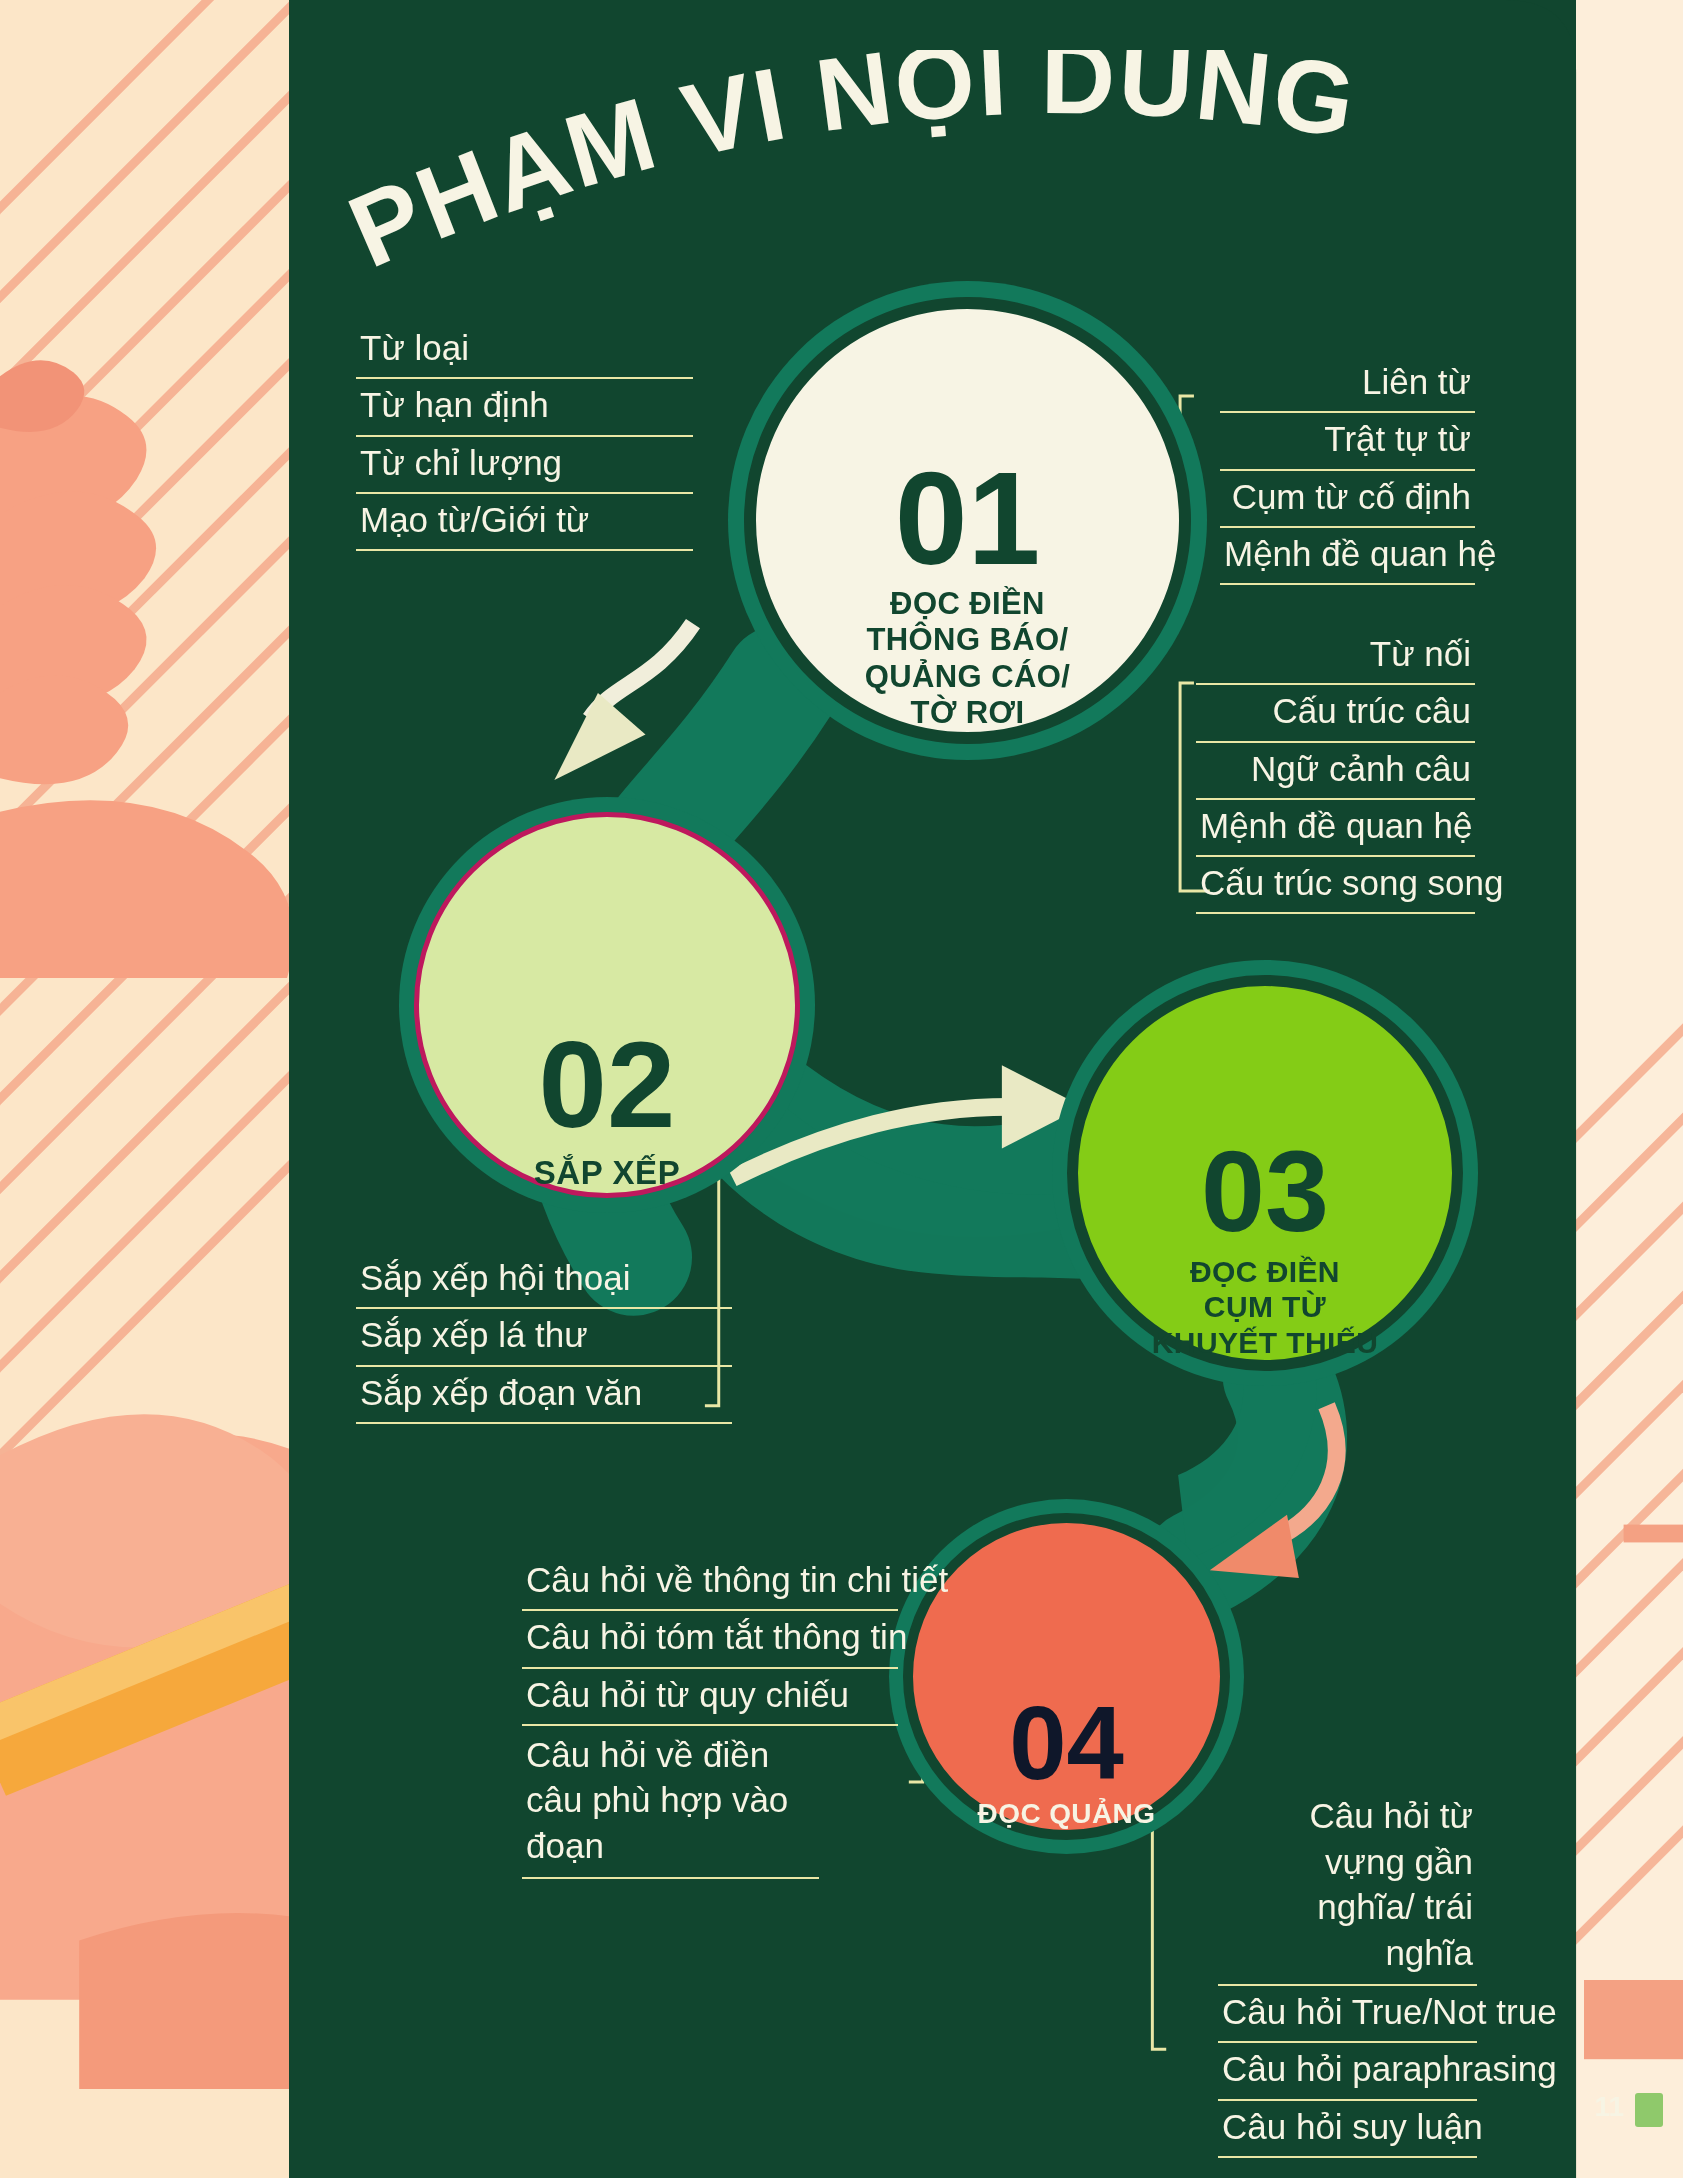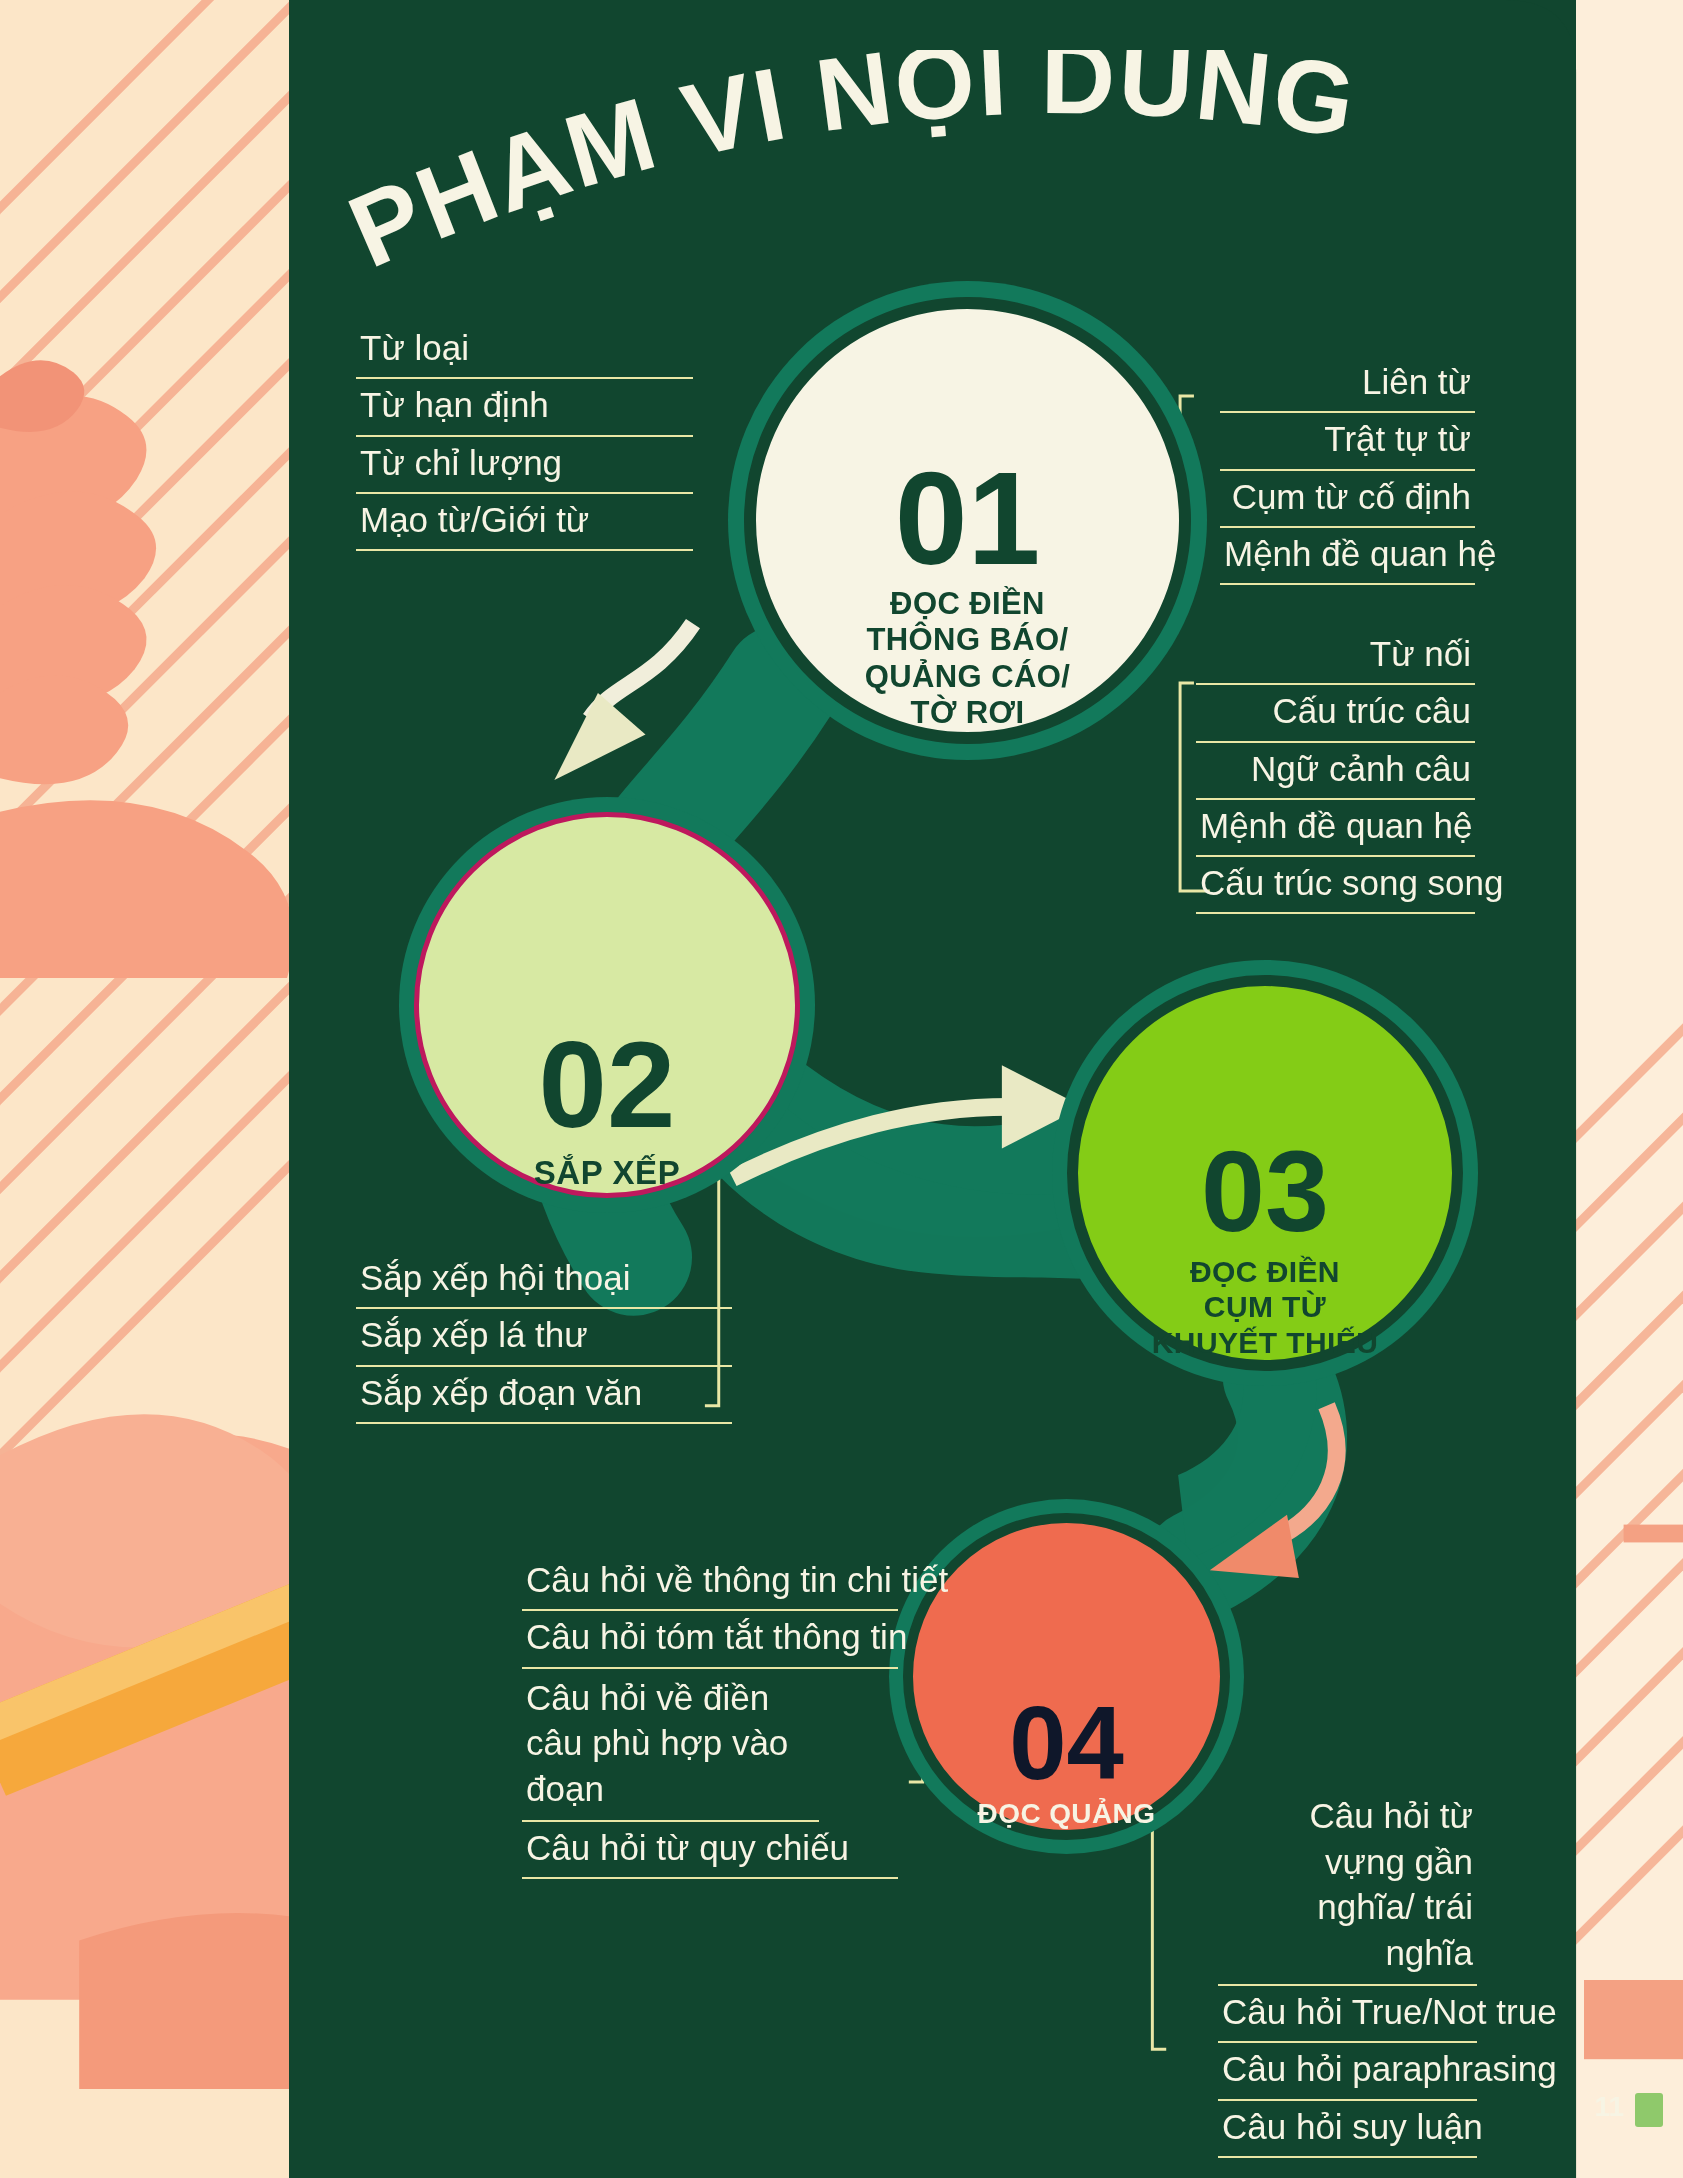--- a/index.html
+++ b/index.html
@@ -299,8 +299,8 @@
   <div class="labels left" id="g04-left">
     <div class="lbl">Câu hỏi về thông tin chi tiết</div>
     <div class="lbl">Câu hỏi tóm tắt thông tin</div>
+    <div class="lbl">Câu hỏi từ quy chiếu</div>
     <div class="lbl two" style="width:297px">Câu hỏi về điền câu phù hợp vào đoạn</div>
-    <div class="lbl">Câu hỏi từ quy chiếu</div>
   </div>
 
   <div class="labels right" id="g04-right">

